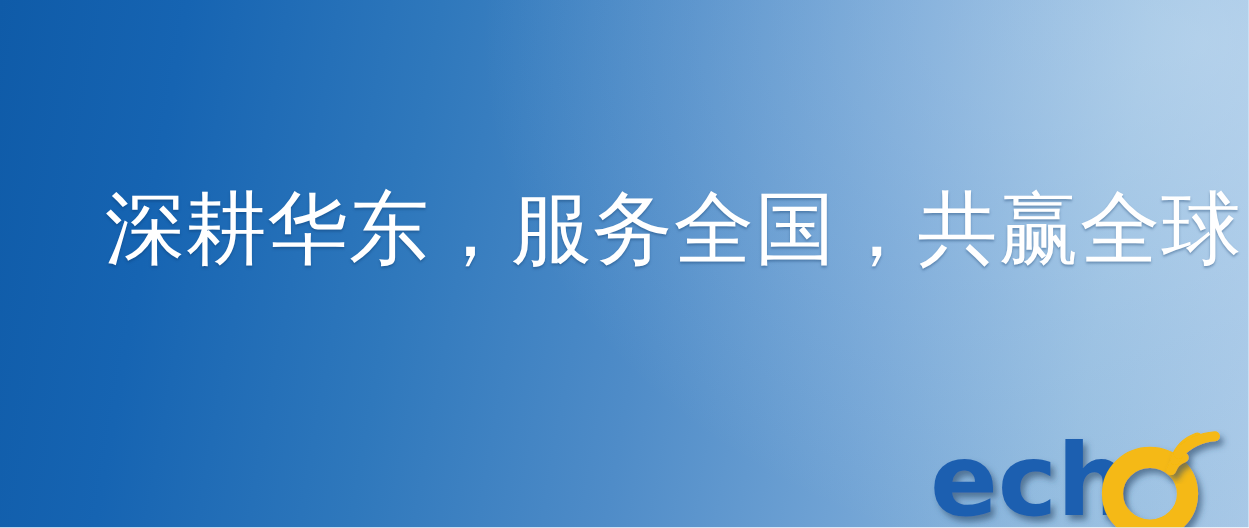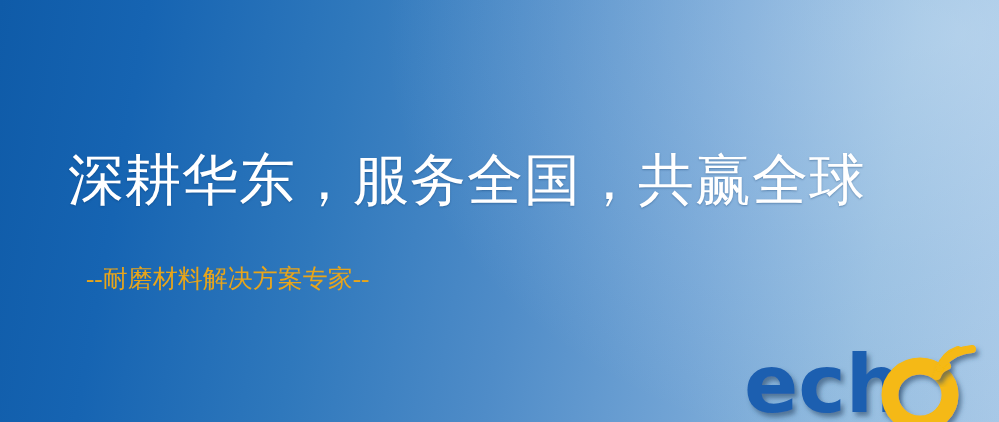--- a/index.html
+++ b/index.html
@@ -36,10 +36,10 @@
 
   .headline {
     position: absolute;
-    left: 68px;
+    left: 84px;
     top: 152px;
     font-family: "Liberation Serif", "DejaVu Serif", serif;
-    font-size: 56px;
+    font-size: 64px;
     line-height: 1.0;
     color: #ffffff;
     letter-spacing: 1px;

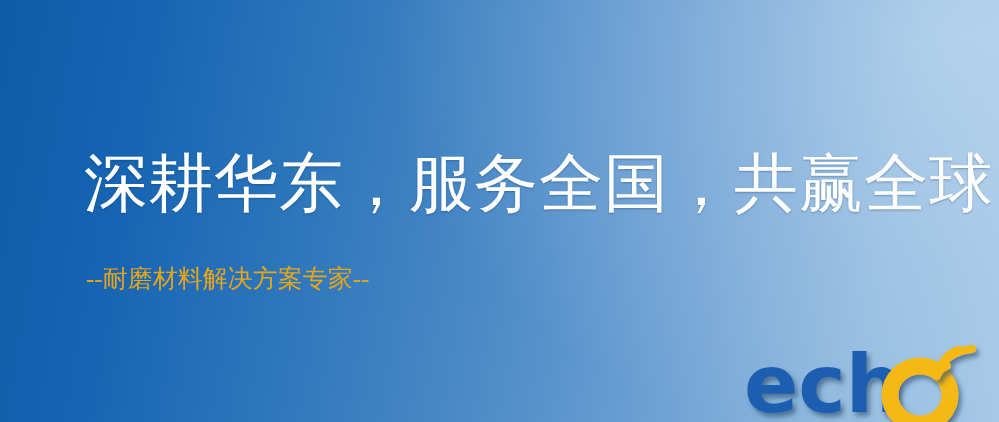--- a/index.html
+++ b/index.html
@@ -80,7 +80,6 @@
 
   <div class="headline">深耕华东，服务全国，共赢全球</div>
 
-  <div class="subtitle">--耐磨材料解决方案专家--</div>
 
   <div class="logo">
     <svg width="255" height="130" viewBox="0 0 255 130" xmlns="http://www.w3.org/2000/svg">

